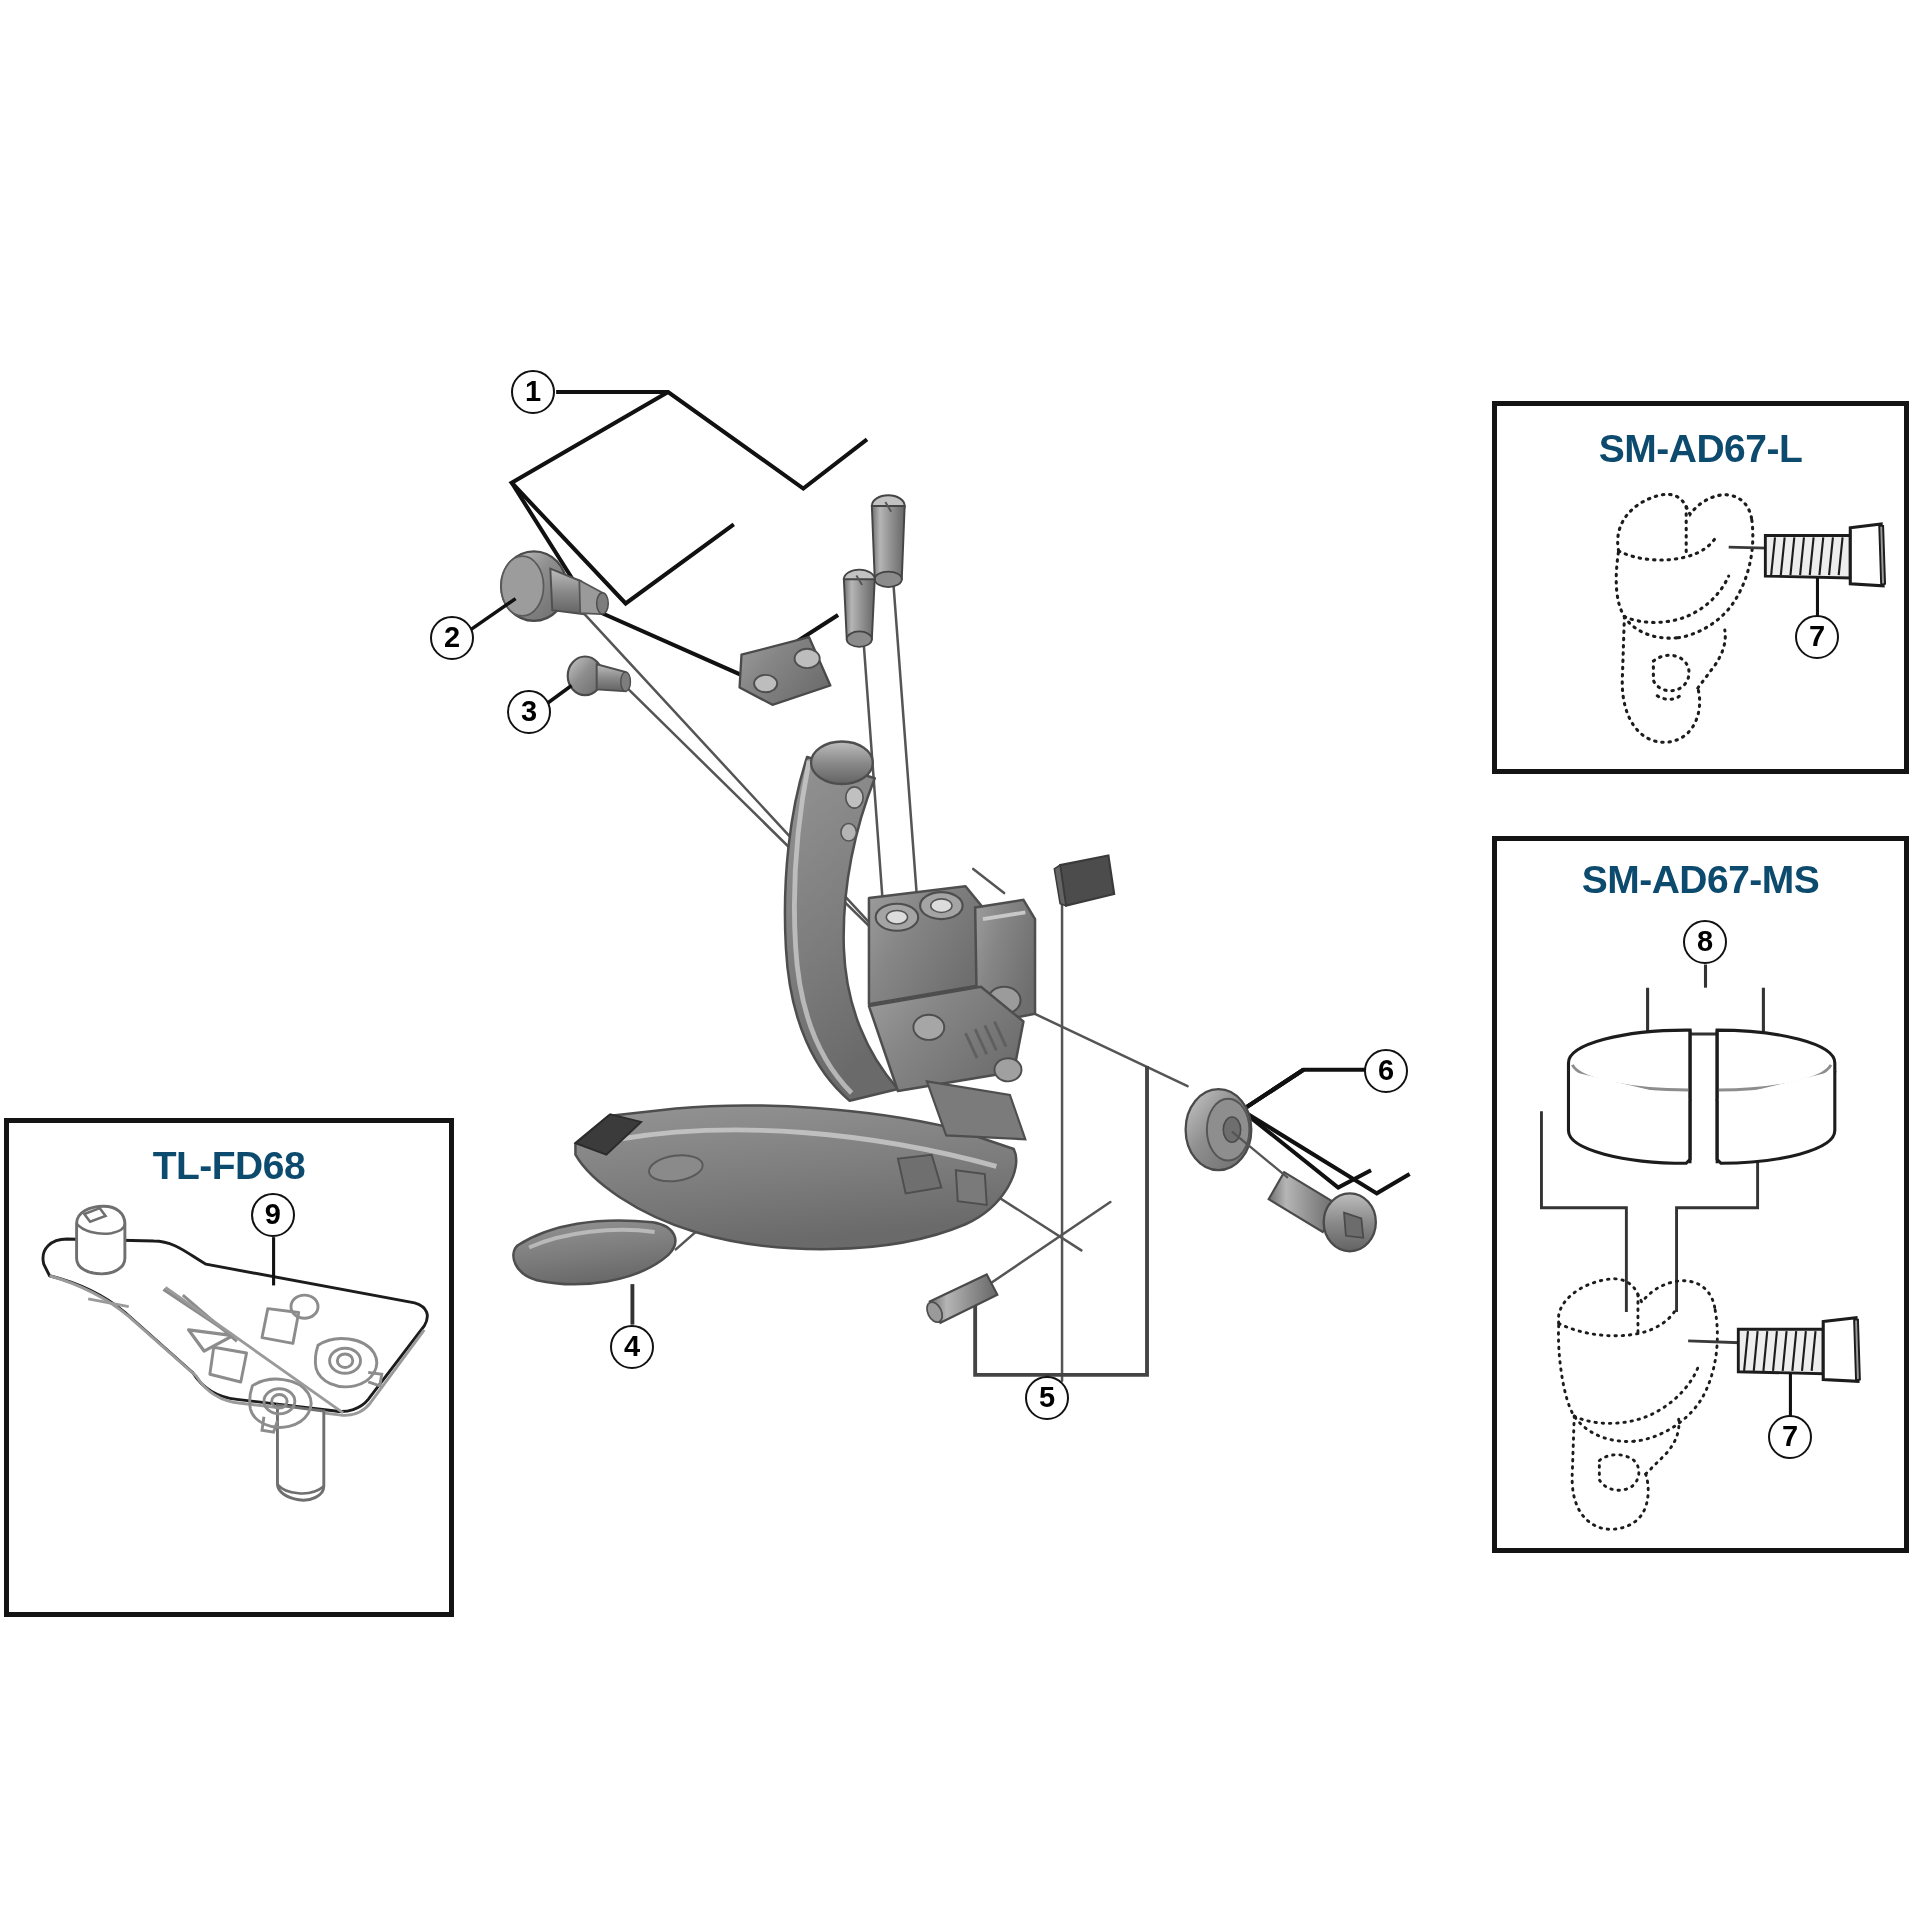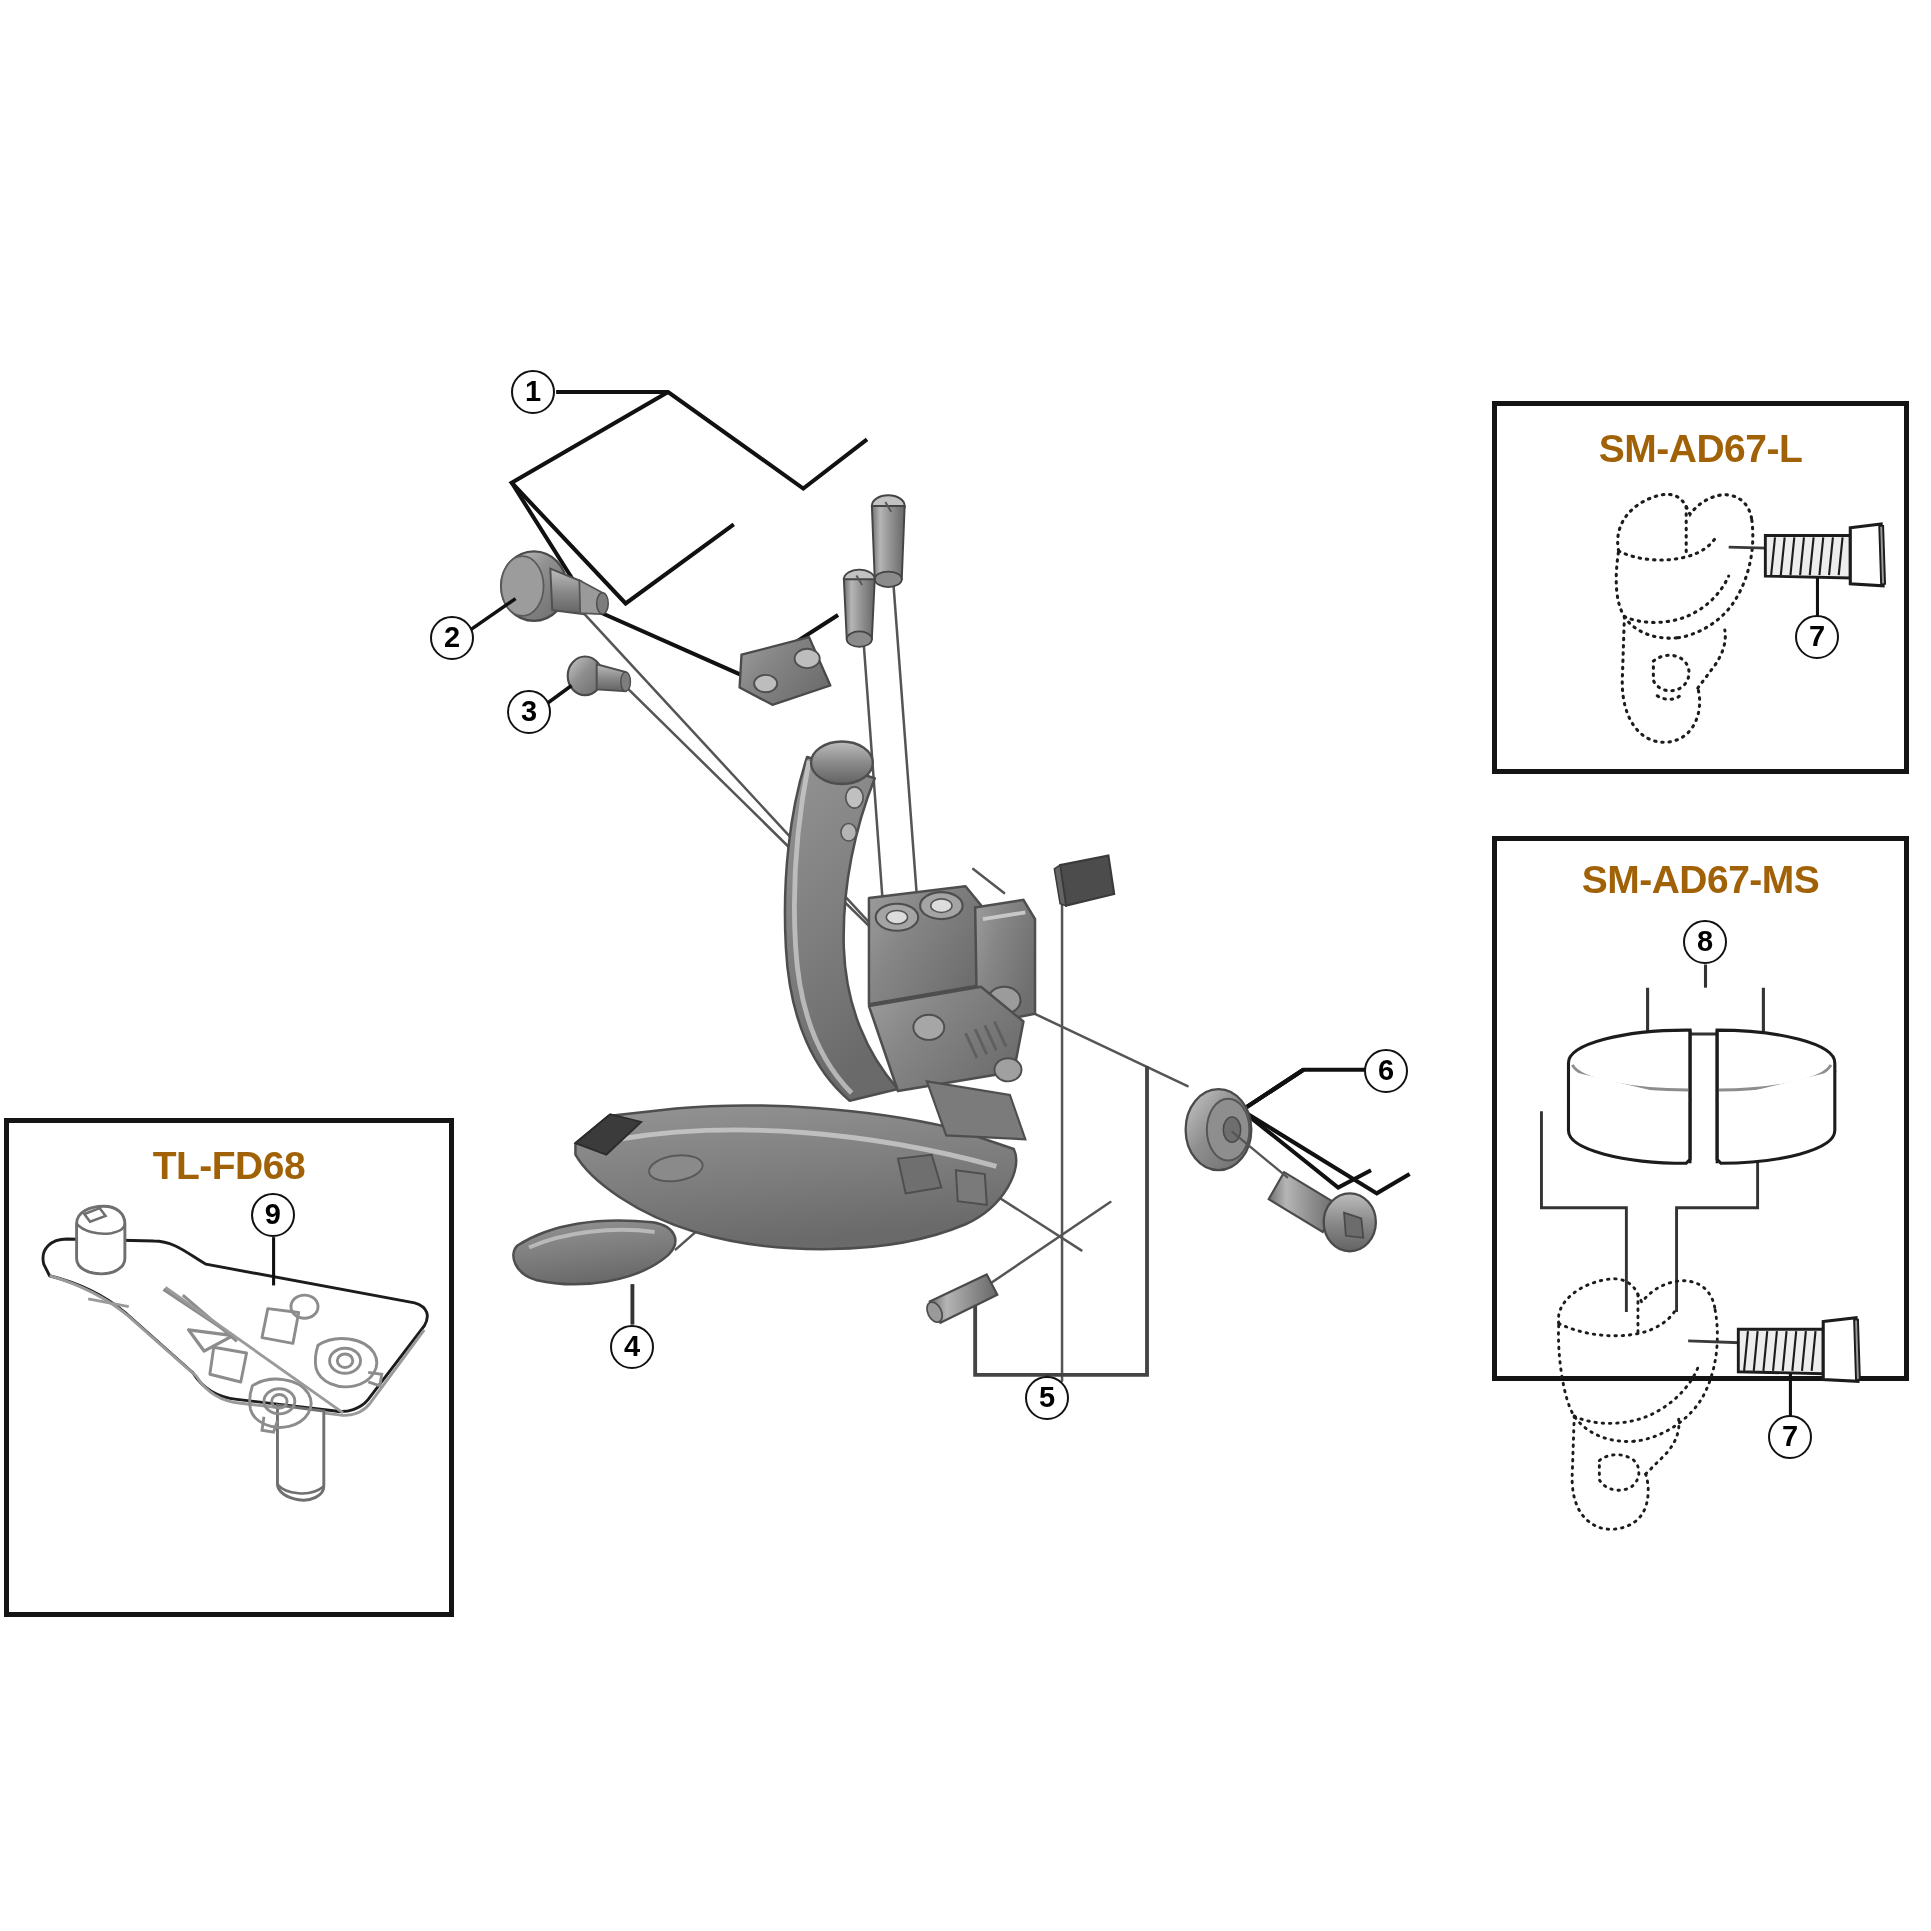--- a/index.html
+++ b/index.html
@@ -25,7 +25,7 @@
     left:0;right:0;
     text-align:center;
     font-weight:bold;
-    color:#a16207;
+    color:#0c4a6e;
     letter-spacing:-0.5px;
     font-family:"Liberation Sans", sans-serif;
   }

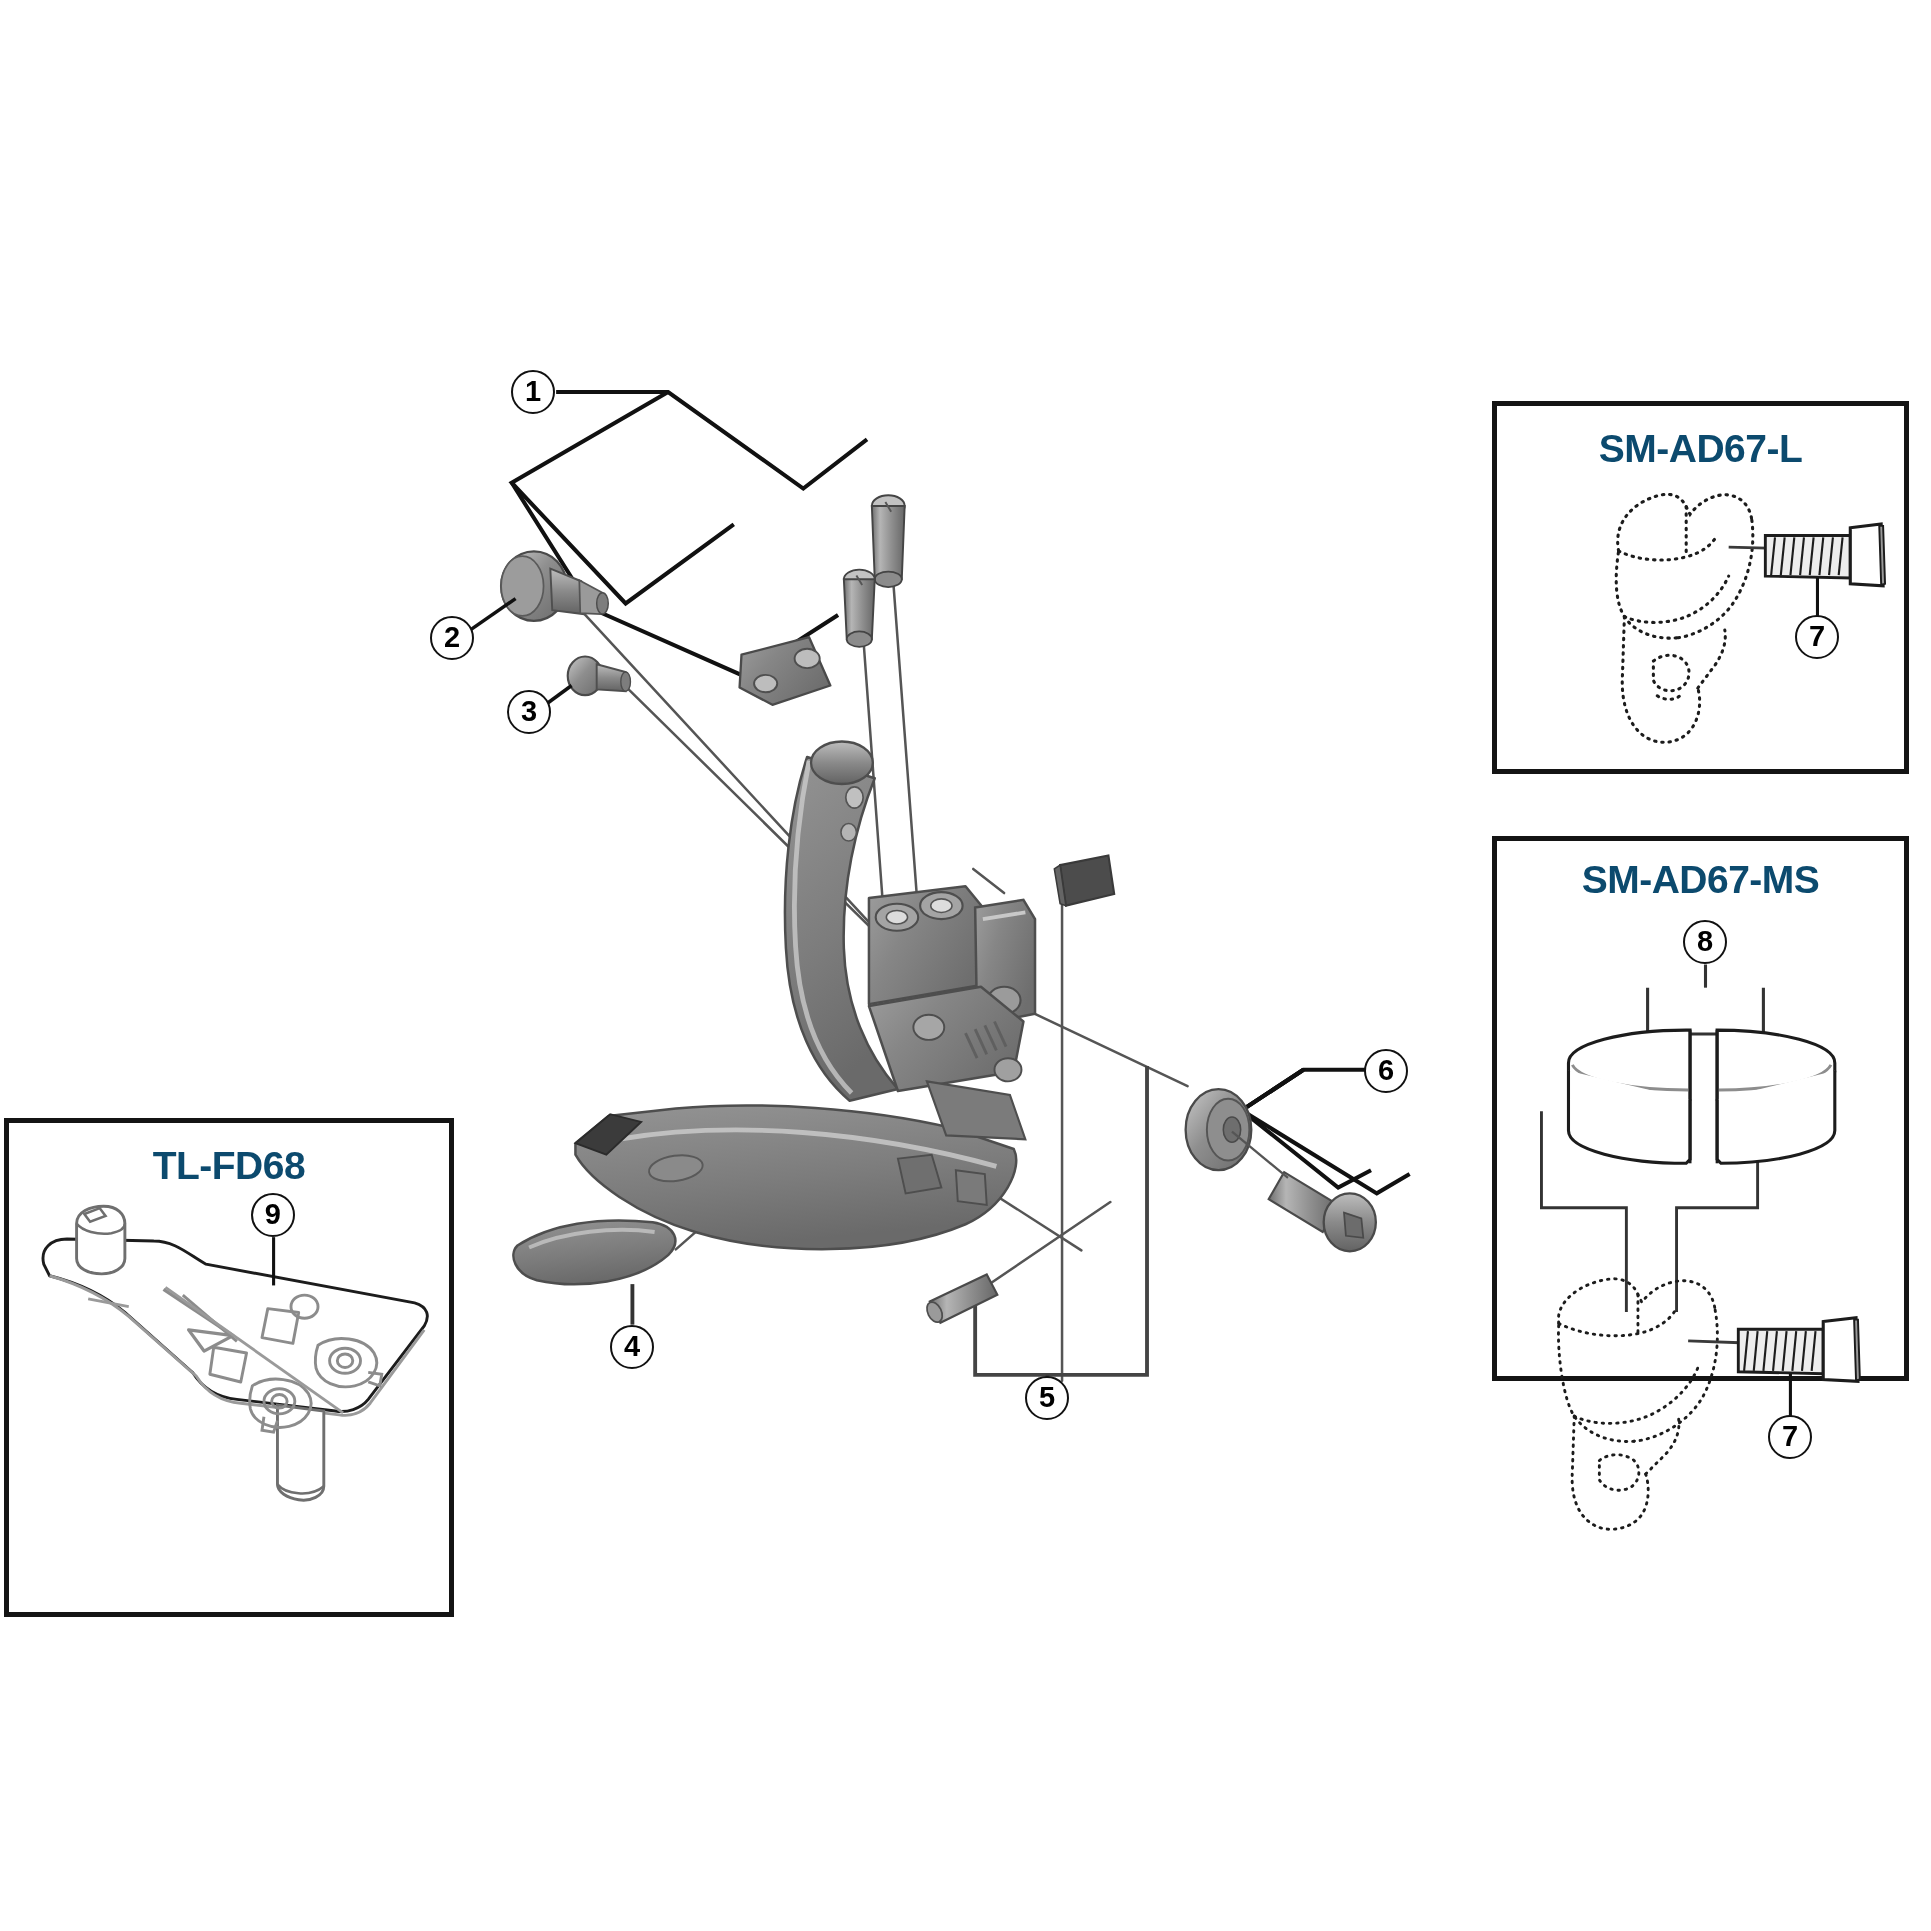--- a/index.html
+++ b/index.html
@@ -31,7 +31,7 @@
   }
   #panel-ad67l{left:1492px;top:401px;width:417px;height:373px;}
   #panel-ad67l .panel-title{top:21px;font-size:39px;}
-  #panel-ad67ms{left:1492px;top:836px;width:417px;height:545px;}
+  #panel-ad67ms{left:1492px;top:836px;width:417px;height:717px;}
   #panel-ad67ms .panel-title{top:17.4px;font-size:39px;}
   #panel-tlfd68{left:3.9px;top:1118px;width:450px;height:499px;}
   #panel-tlfd68 .panel-title{top:21px;font-size:39px;}

